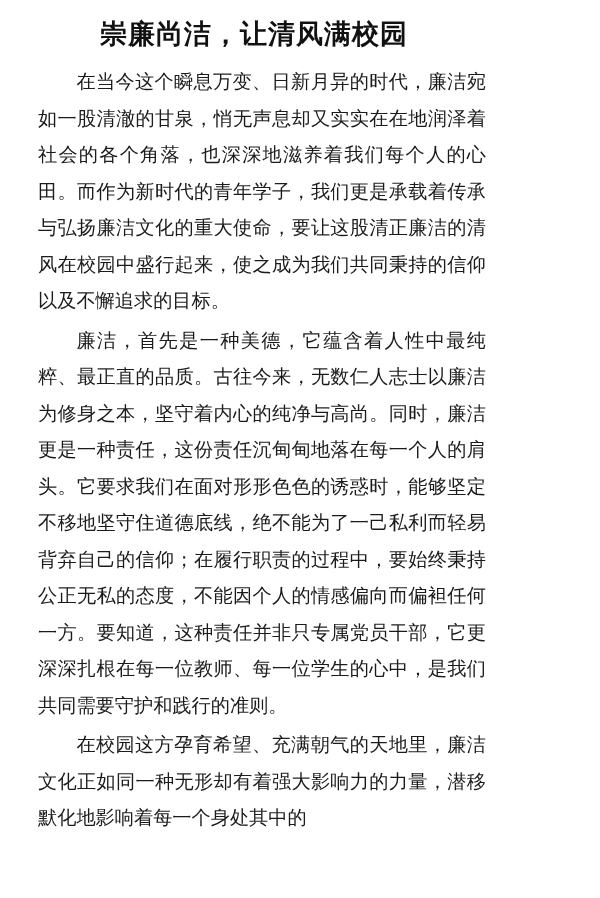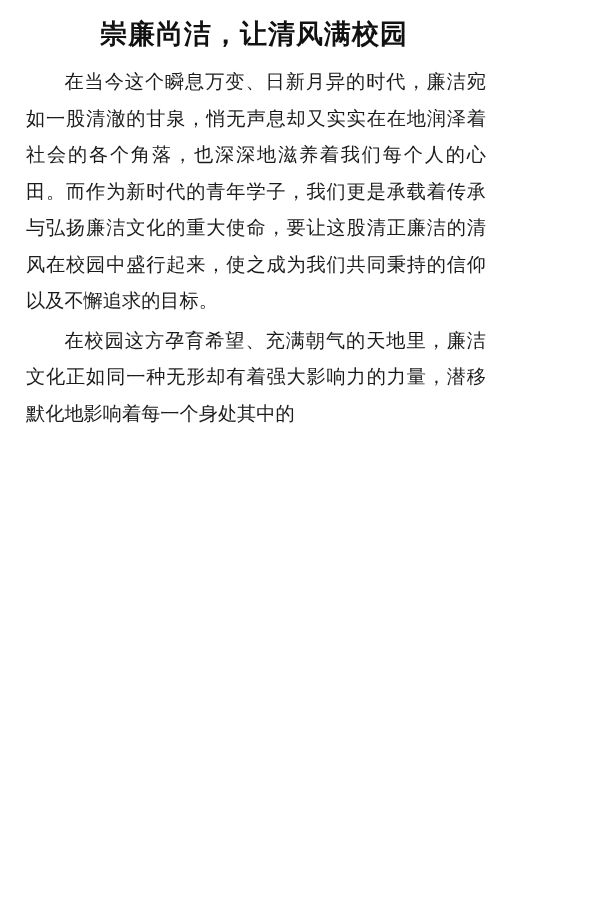--- a/index.html
+++ b/index.html
@@ -39,7 +39,7 @@
     color: #1b1b1b;
   }
   .para {
-    margin: 0 0 3px 4px;
+    margin: 0 0 3px 16px;
     text-indent: 2em;
     text-align: justify;
     text-justify: inter-ideograph;

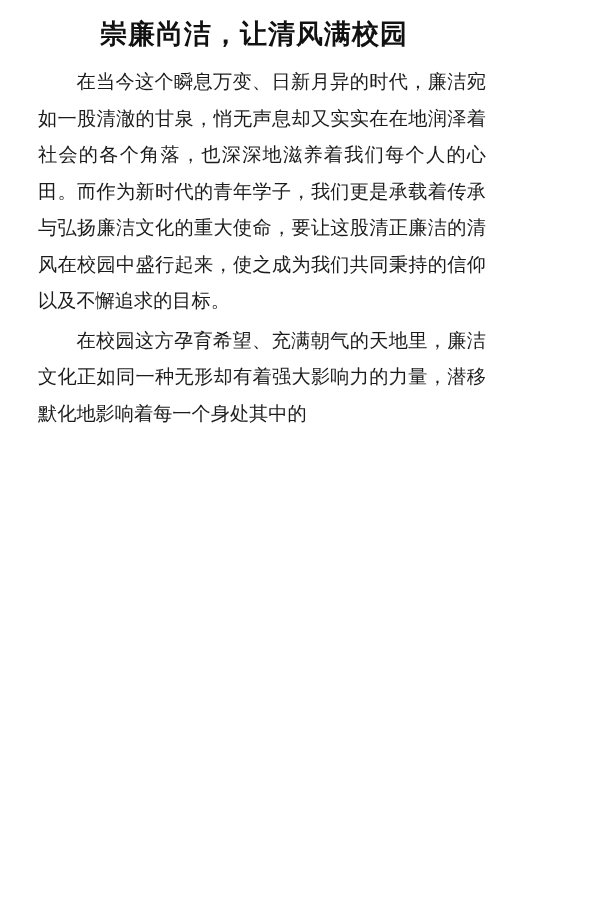--- a/index.html
+++ b/index.html
@@ -55,6 +55,7 @@
   <h1 class="doc-title">崇廉尚洁，让清风满校园</h1>
   <div class="body-text">
     <p class="para">在当今这个瞬息万变、日新月异的时代，廉洁宛如一股清澈的甘泉，悄无声息却又实实在在地润泽着社会的各个角落，也深深地滋养着我们每个人的心田。而作为新时代的青年学子，我们更是承载着传承与弘扬廉洁文化的重大使命，要让这股清正廉洁的清风在校园中盛行起来，使之成为我们共同秉持的信仰以及不懈追求的目标。</p>
+    <p class="para">廉洁，首先是一种美德，它蕴含着人性中最纯粹、最正直的品质。古往今来，无数仁人志士以廉洁为修身之本，坚守着内心的纯净与高尚。同时，廉洁更是一种责任，这份责任沉甸甸地落在每一个人的肩头。它要求我们在面对形形色色的诱惑时，能够坚定不移地坚守住道德底线，绝不能为了一己私利而轻易背弃自己的信仰；在履行职责的过程中，要始终秉持公正无私的态度，不能因个人的情感偏向而偏袒任何一方。要知道，这种责任并非只专属党员干部，它更深深扎根在每一位教师、每一位学生的心中，是我们共同需要守护和践行的准则。</p>
     <p class="para last">在校园这方孕育希望、充满朝气的天地里，廉洁文化正如同一种无形却有着强大影响力的力量，潜移默化地影响着每一个身处其中的</p>
   </div>
 </div>

